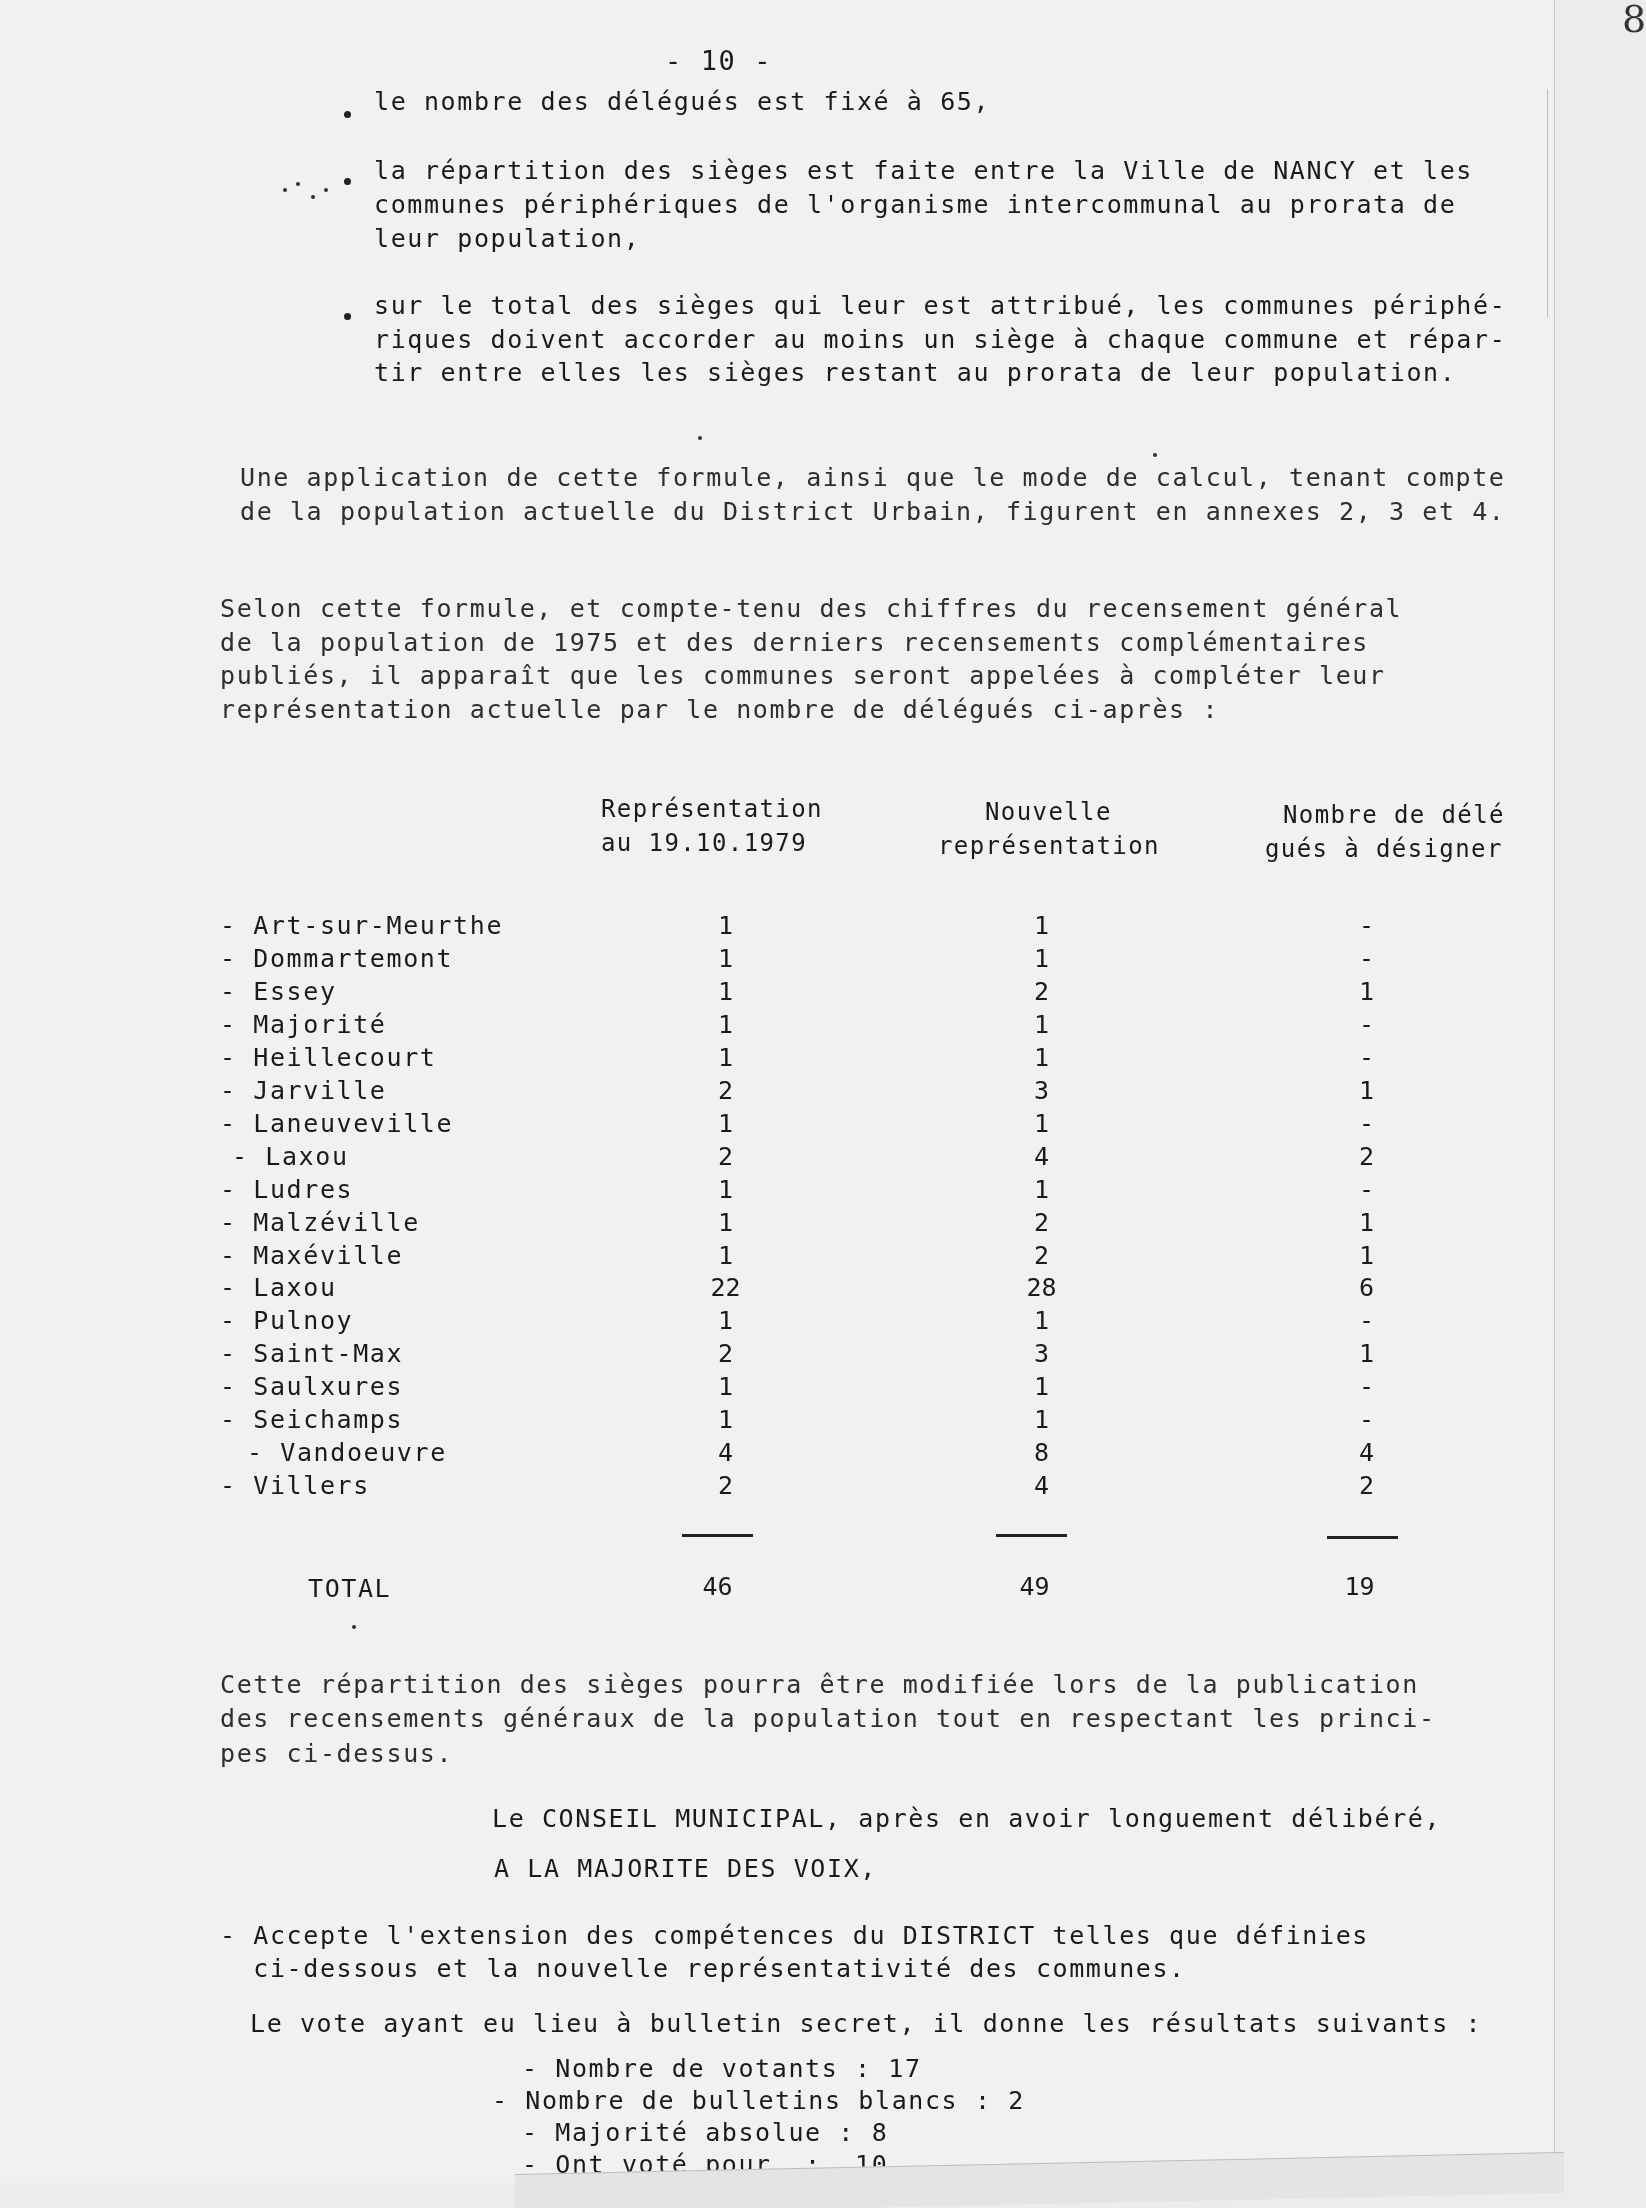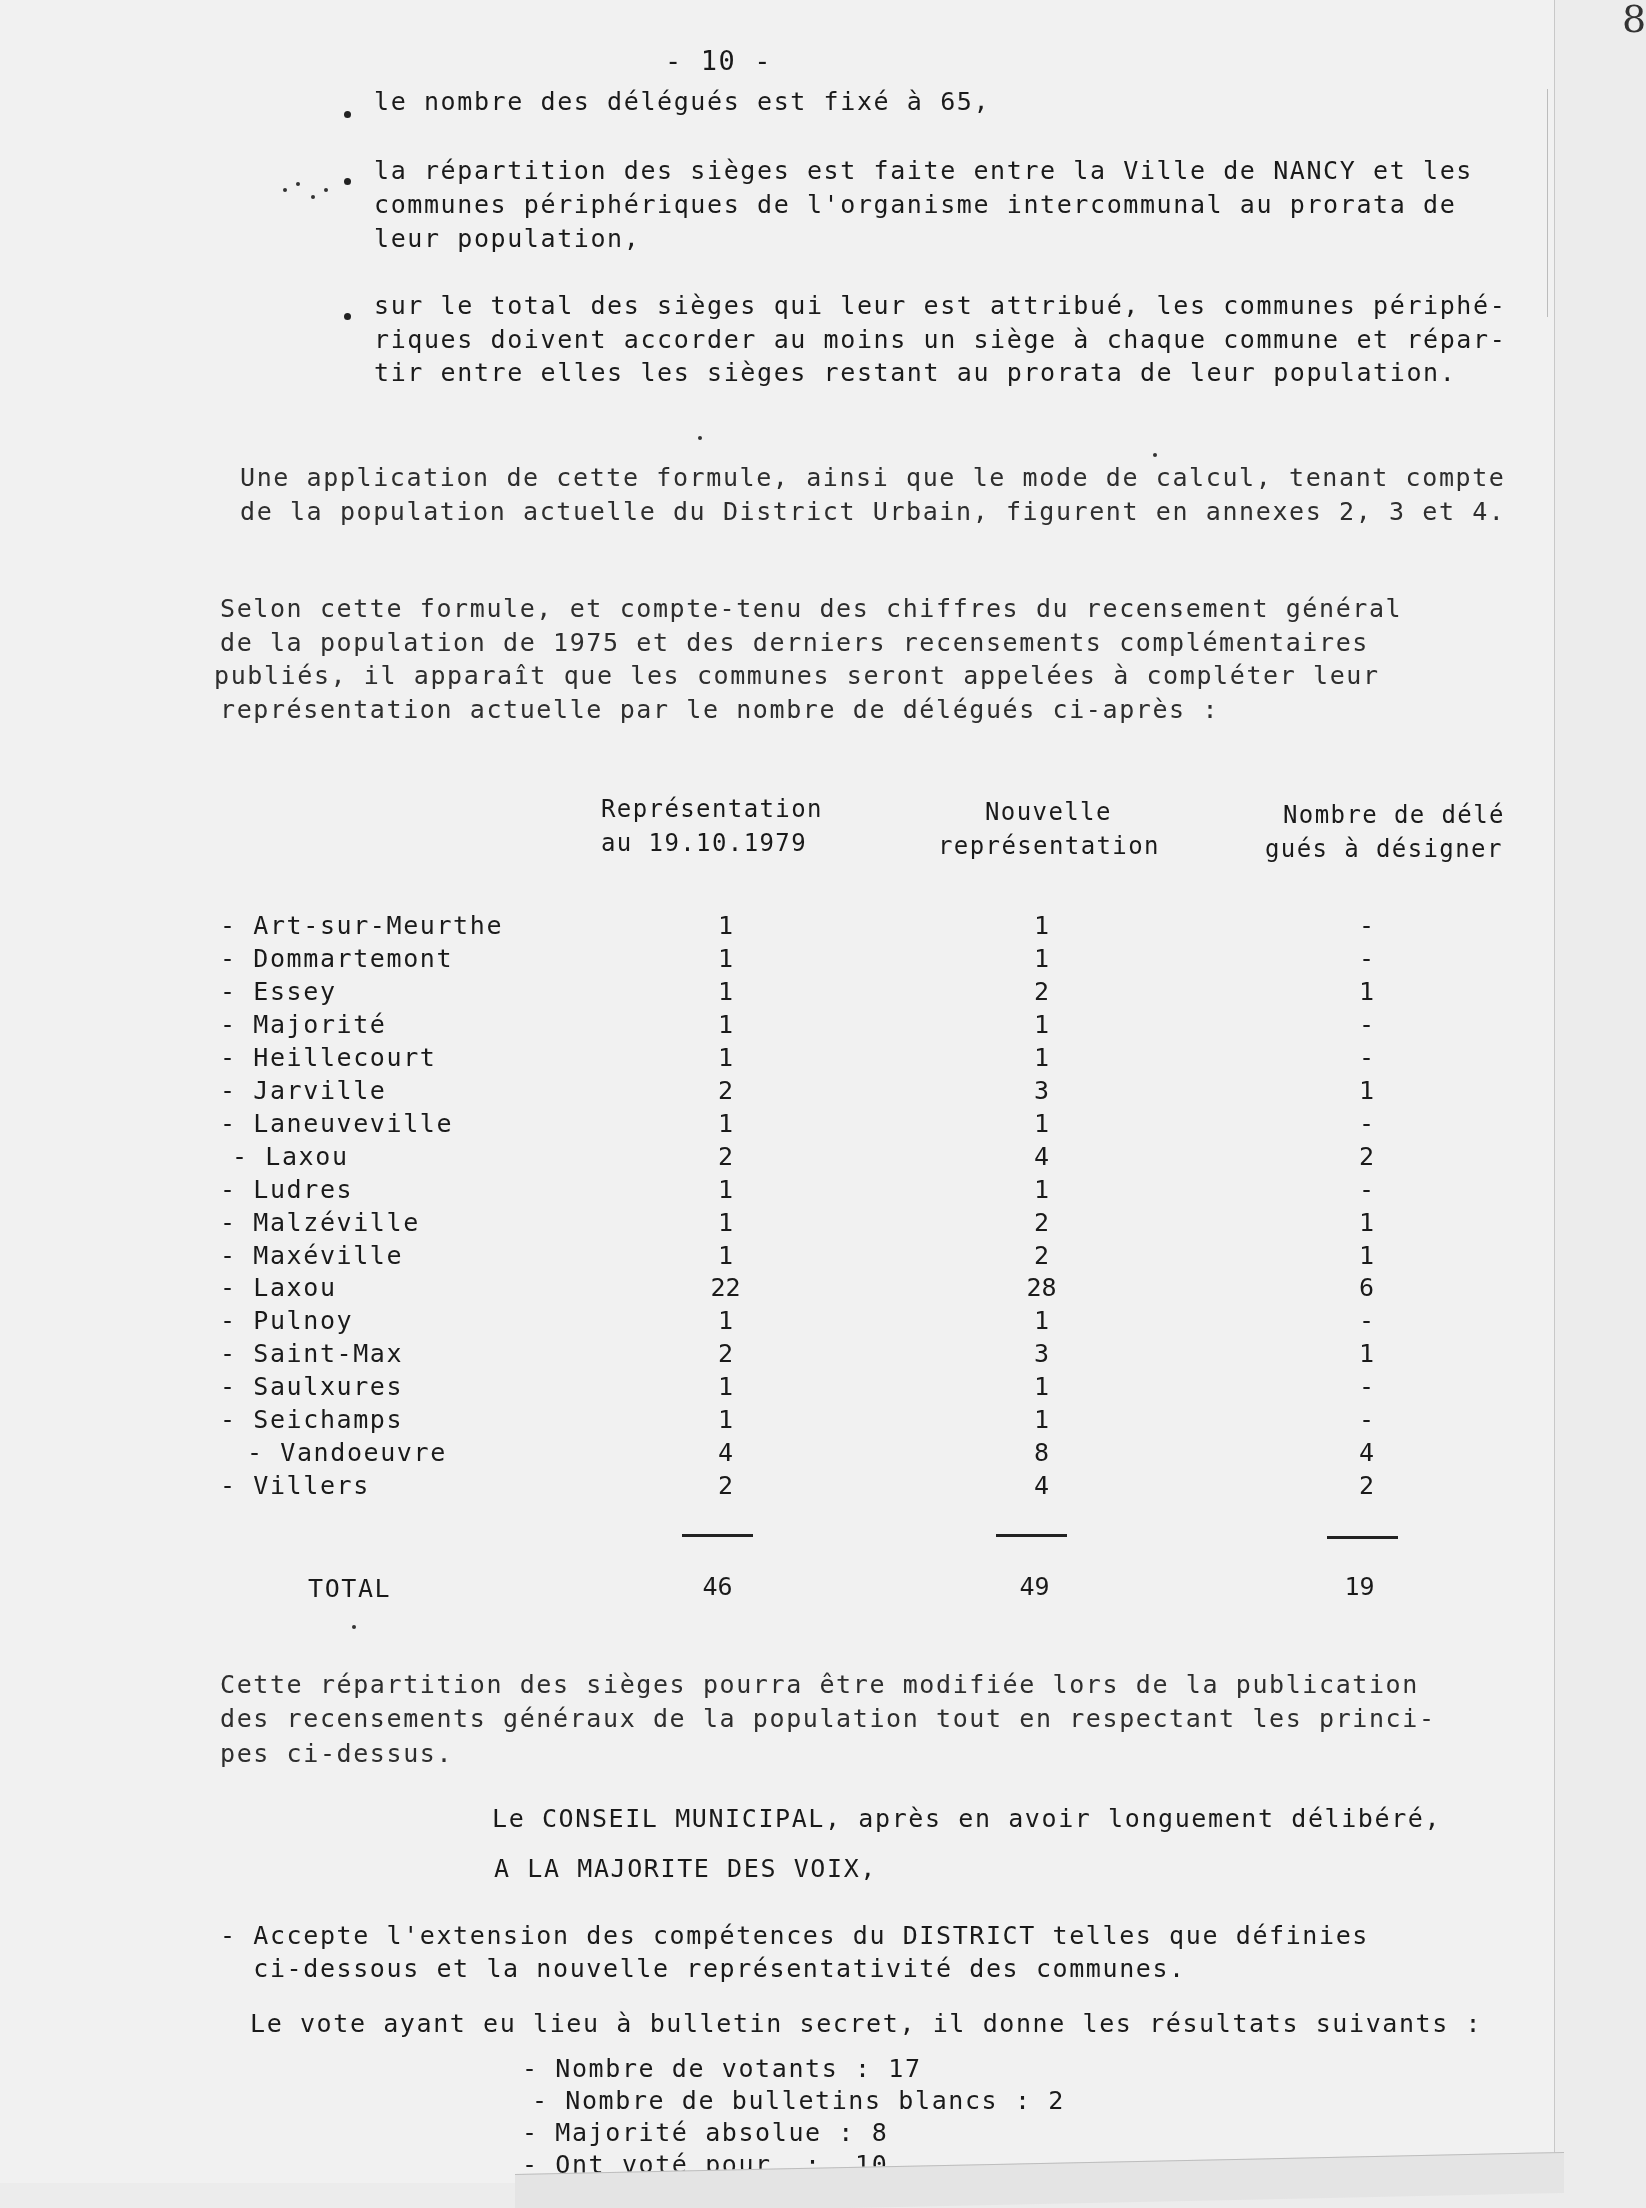--- a/index.html
+++ b/index.html
@@ -68,7 +68,7 @@
 
 <div class="t faint" style="left:220px;top:594px">Selon cette formule, et compte-tenu des chiffres du recensement général</div>
 <div class="t faint" style="left:220px;top:628px">de la population de 1975 et des derniers recensements complémentaires</div>
-<div class="t faint" style="left:214px;top:661px">publiés, il apparaît que les communes seront appelées à compléter leur</div>
+<div class="t faint" style="left:220px;top:661px">publiés, il apparaît que les communes seront appelées à compléter leur</div>
 <div class="t faint" style="left:220px;top:695px">représentation actuelle par le nombre de délégués ci-après :</div>
 
 <div>

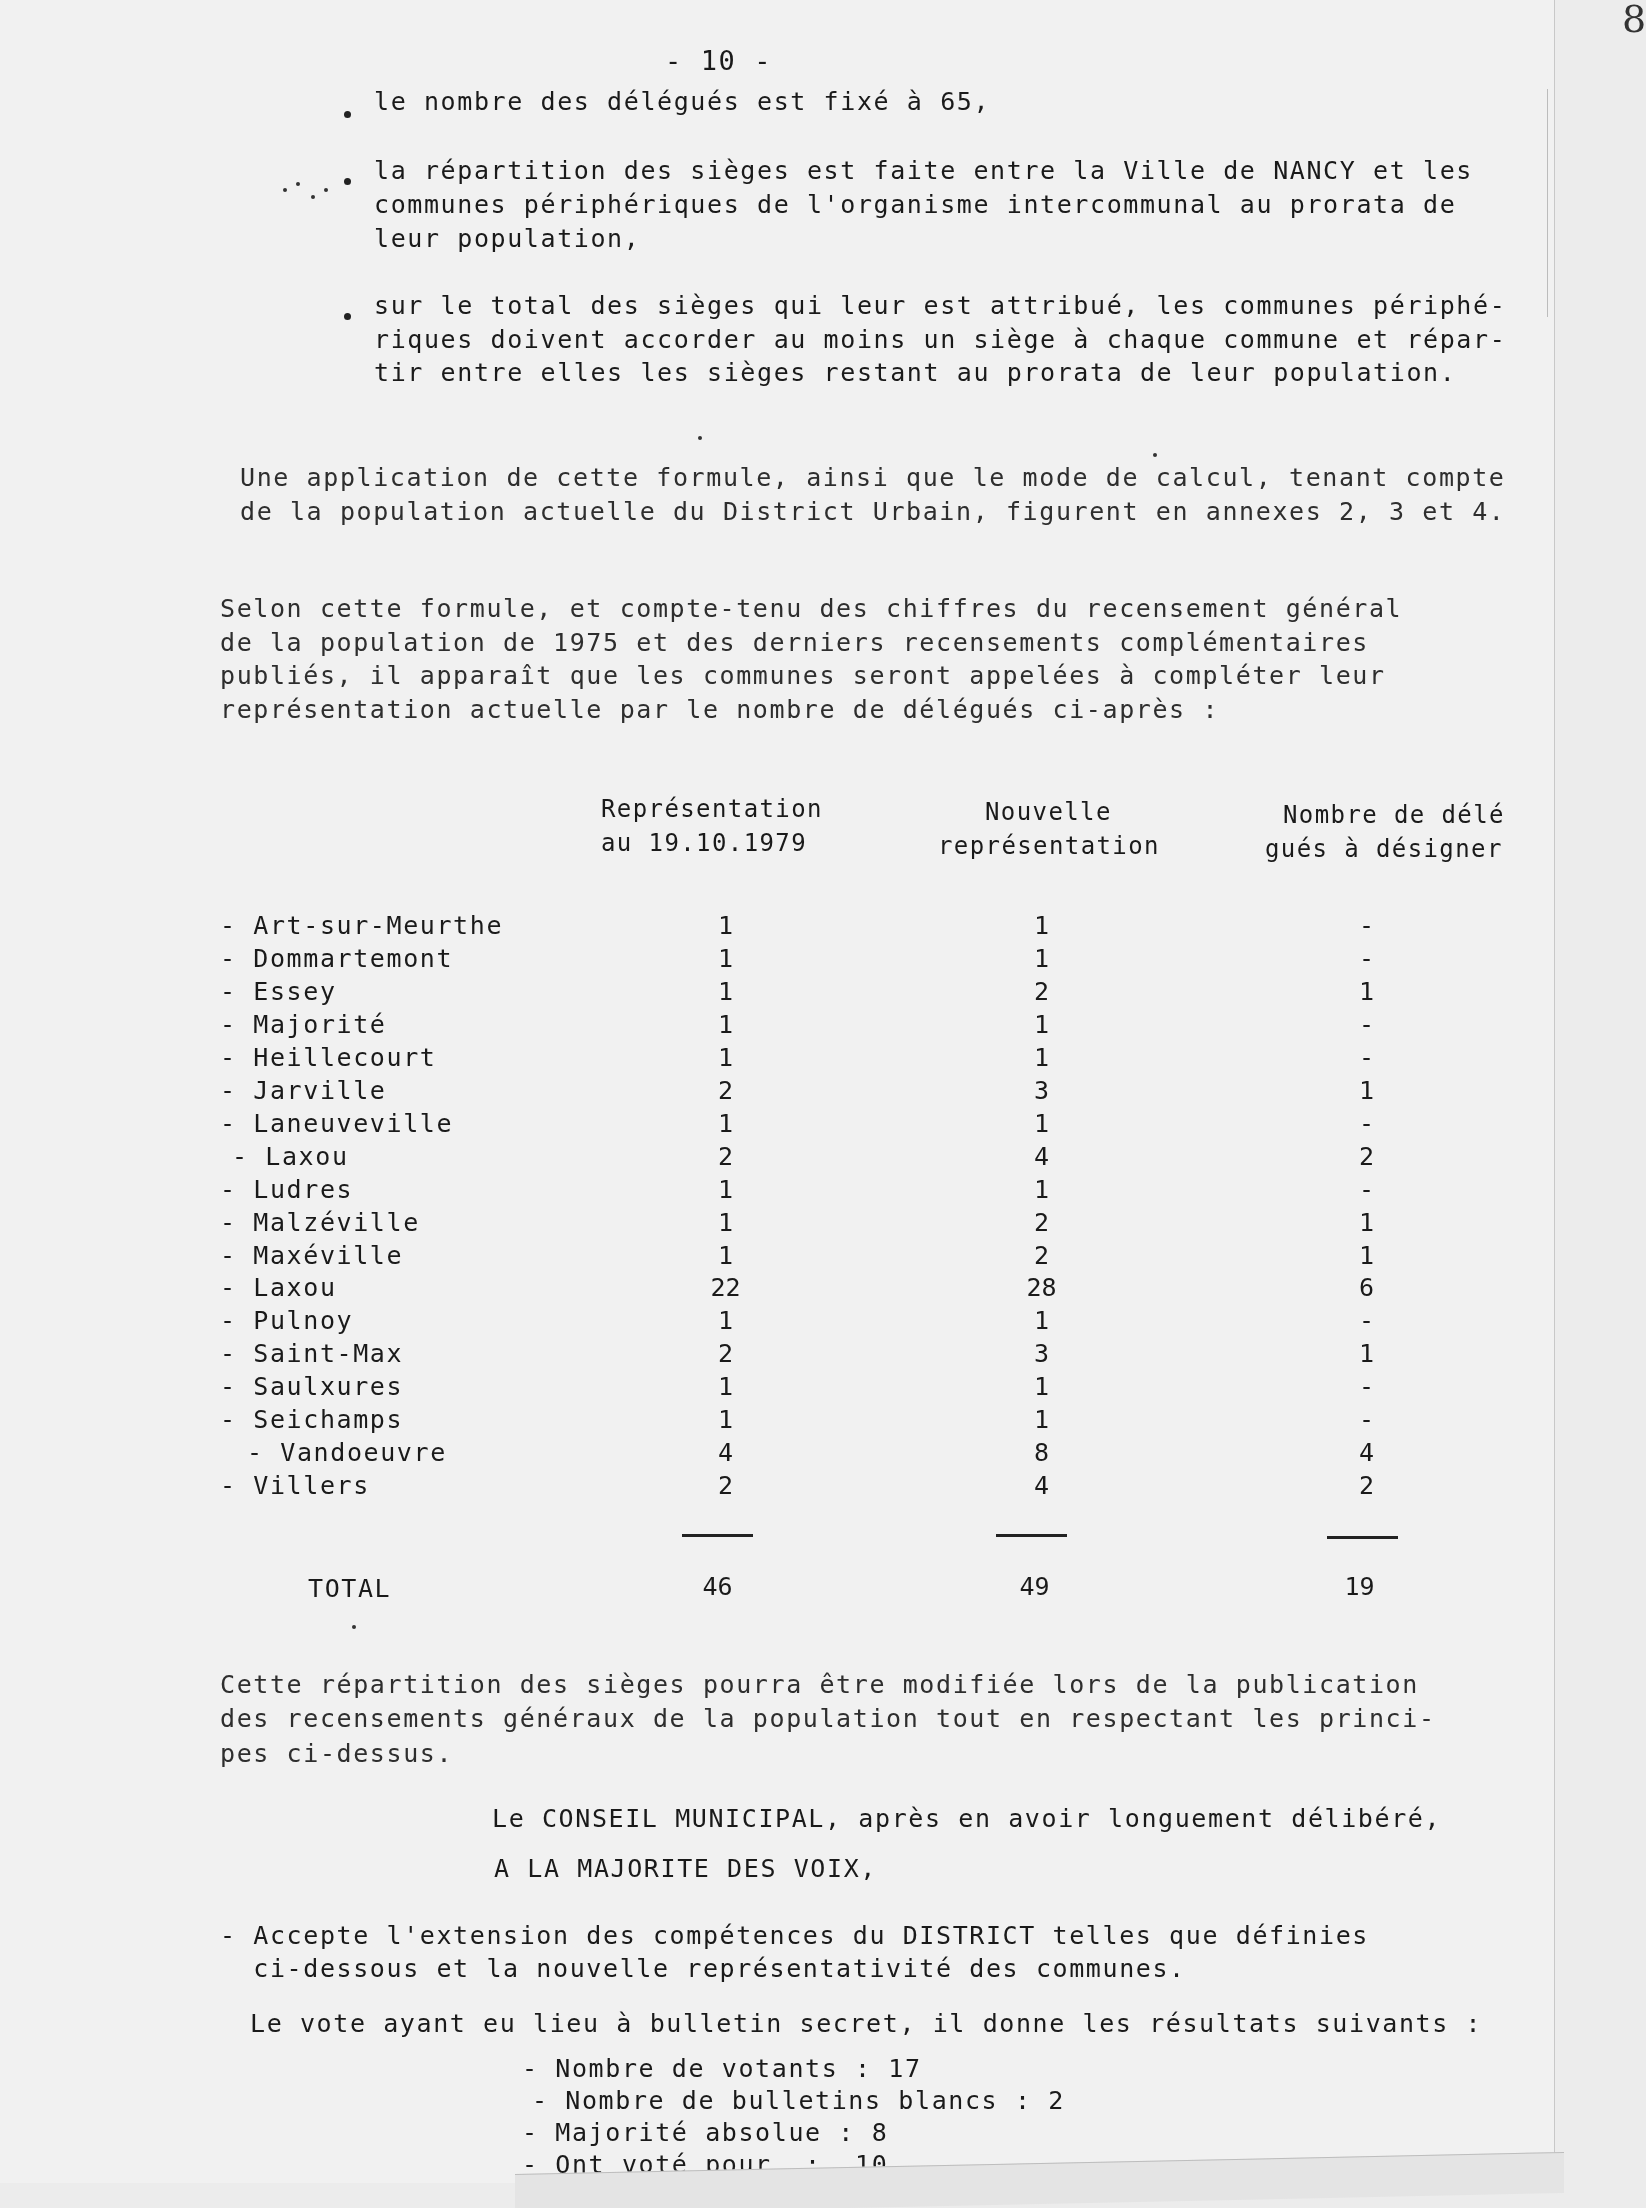--- a/index.html
+++ b/index.html
@@ -180,7 +180,7 @@
 
 <div>
   <div class="t" style="left:522px;top:2054px">- Nombre de votants : 17</div>
-  <div class="t" style="left:532px;top:2086px">- Nombre de bulletins blancs : 2</div>
+  <div class="t" style="left:492px;top:2086px">- Nombre de bulletins blancs : 2</div>
   <div class="t" style="left:522px;top:2118px">- Majorité absolue : 8</div>
   <div class="t" style="left:522px;top:2150px">- Ont voté pour  :  10</div>
   <div class="t" style="left:522px;top:2182px">- Ont voté contre :  5</div>

